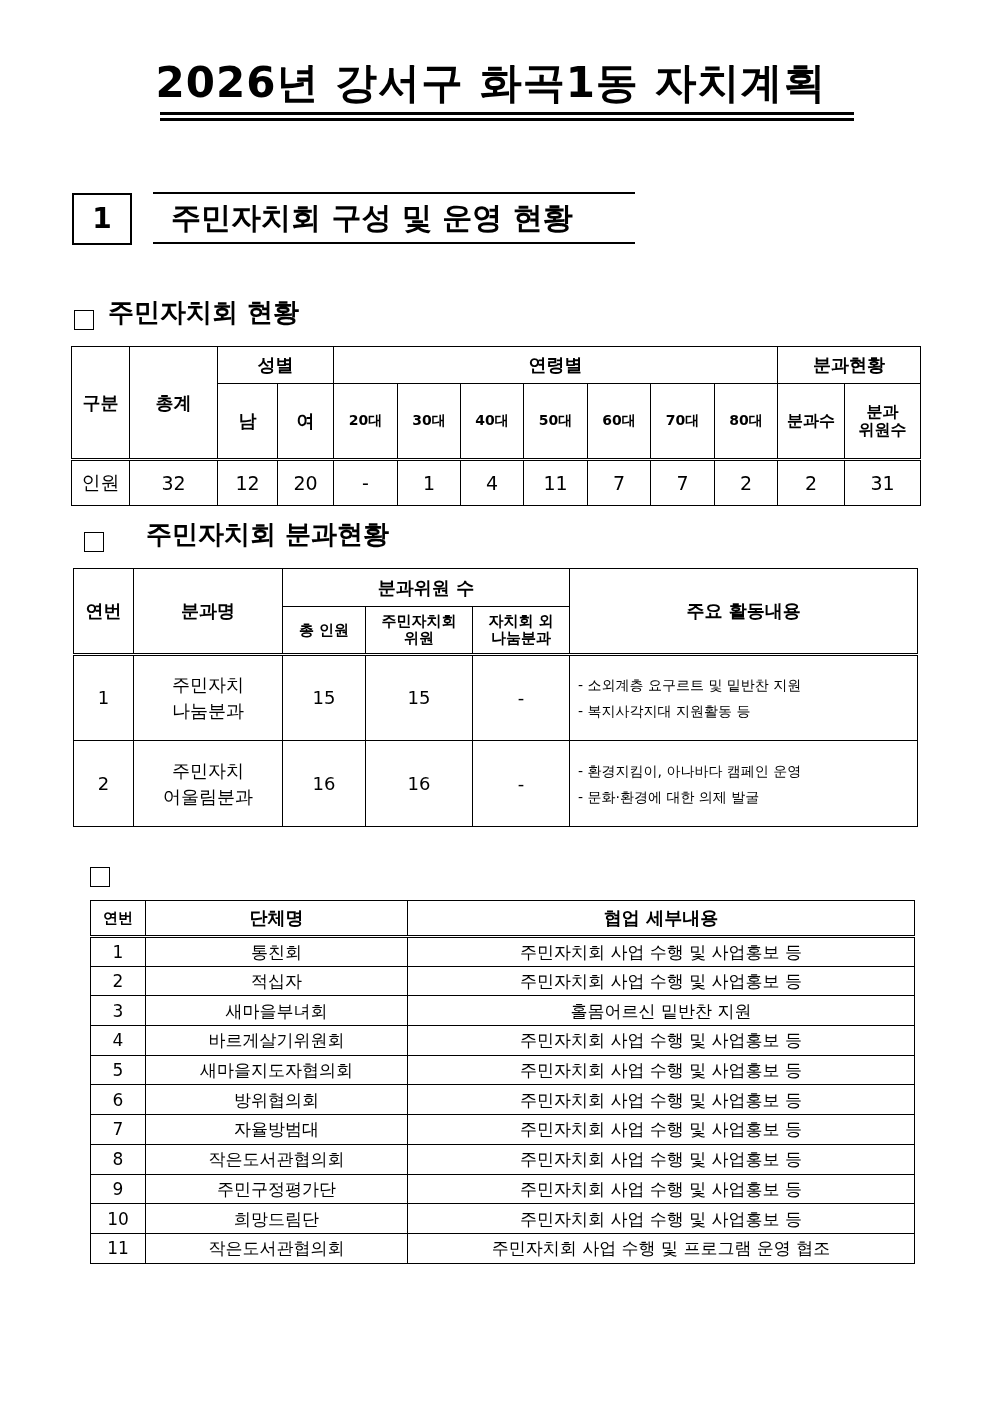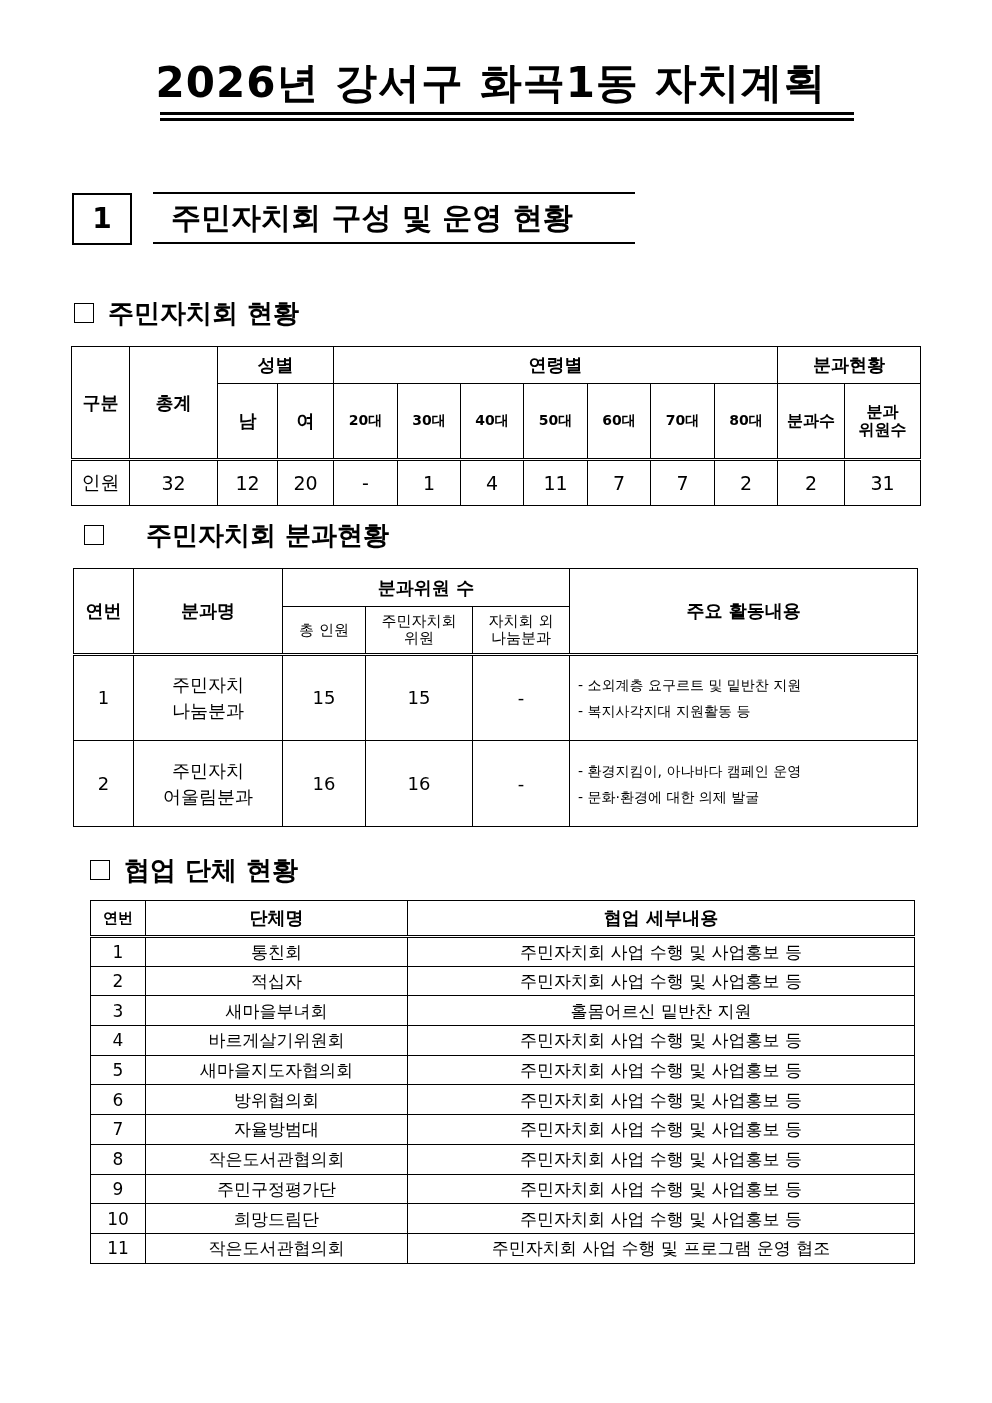--- a/index.html
+++ b/index.html
@@ -30,7 +30,7 @@
 
     .subhead {
       position: absolute; font-size: 26px; font-weight: bold; white-space: nowrap;
-      display: flex; align-items: center; height: 34px;
+      display: flex; align-items: flex-end; height: 34px;
     }
     .subhead .box-icon {
       display: inline-block; width: 20px; height: 20px; border: 1.5px solid #000;

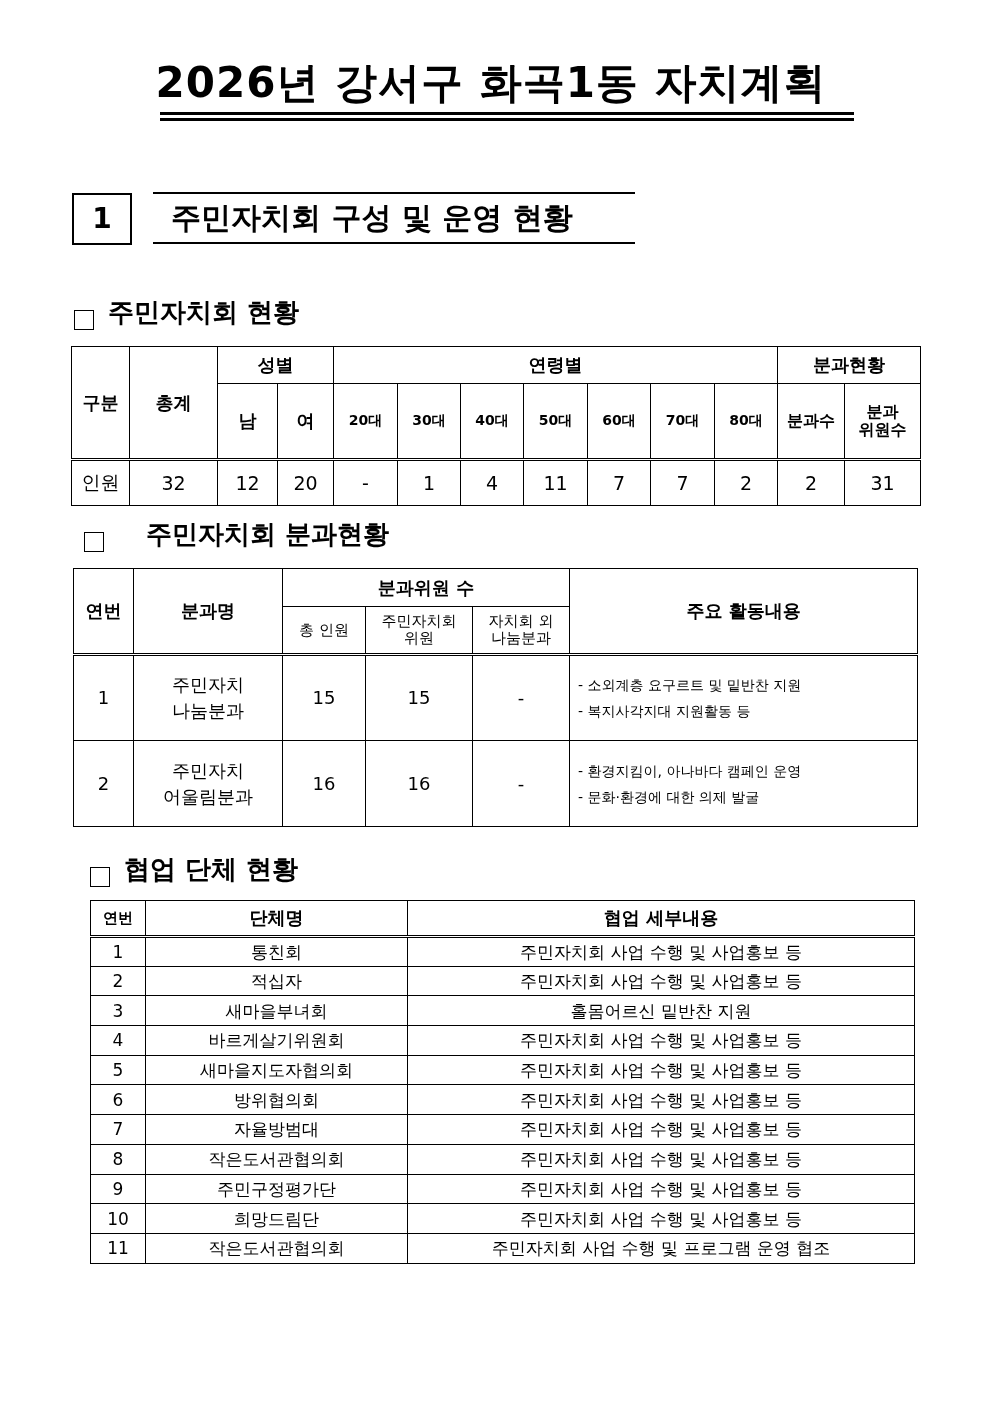--- a/index.html
+++ b/index.html
@@ -52,7 +52,7 @@
     
     #t2 { left: 73px; top: 568px; width: 844px; }
     #t2 th { font-size: 18px; }
-    #t2 th.sub { font-size: 15px; line-height: 17px; font-weight: normal; }
+    #t2 th.sub { font-size: 15px; line-height: 17px; font-weight: bold; }
     #t2 td { font-size: 18px; height: 86px; line-height: 26px; }
     #t2 td.act { text-align: left; padding-left: 8px; font-size: 14px; }
 

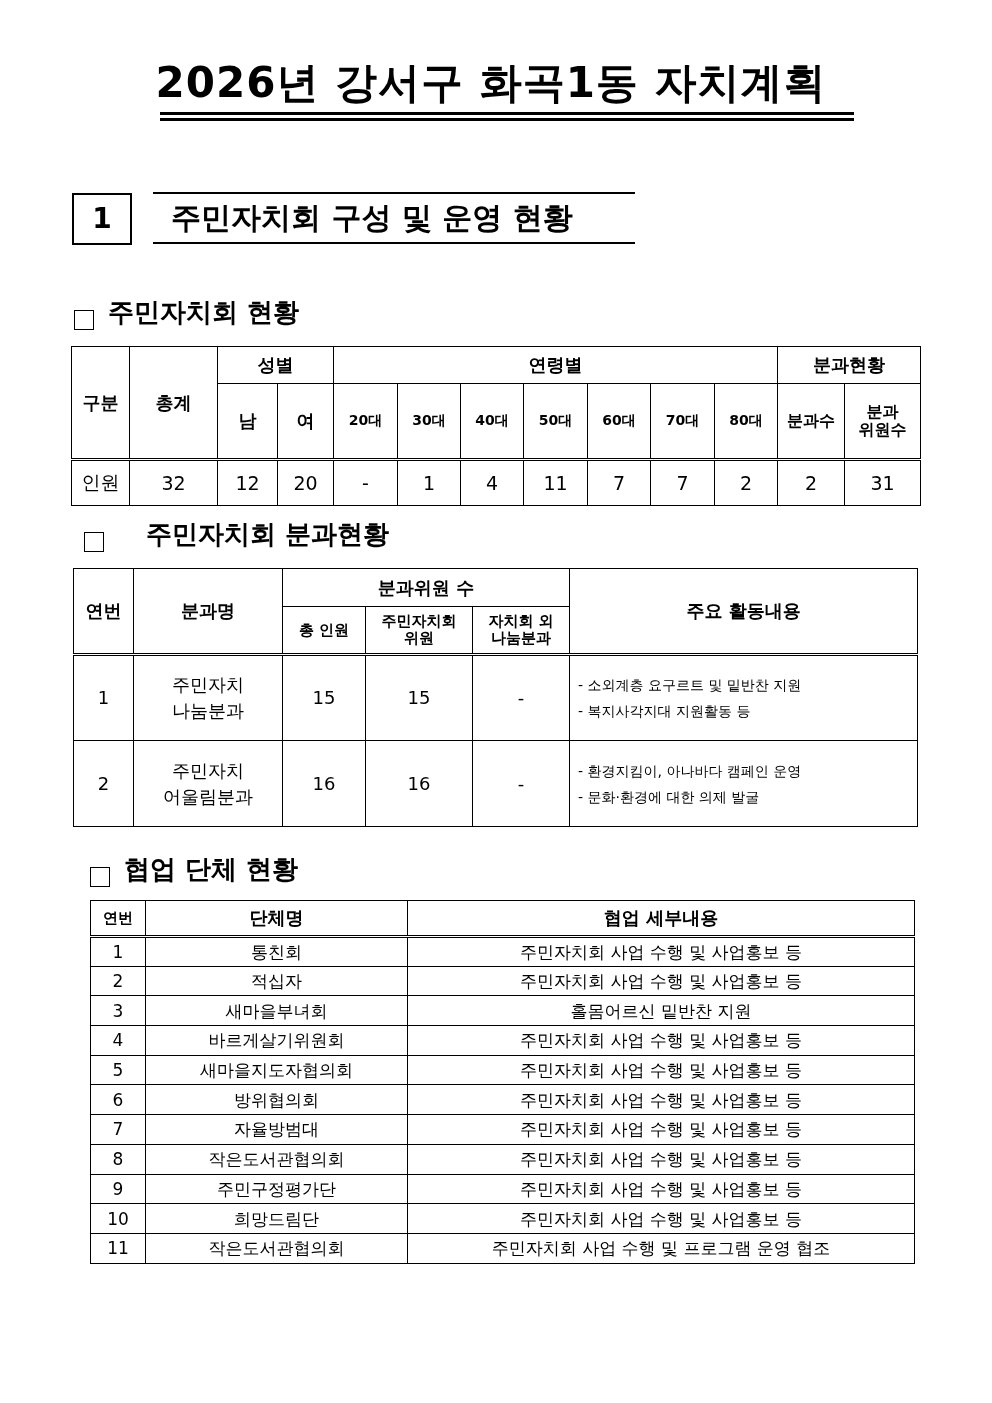--- a/index.html
+++ b/index.html
@@ -204,7 +204,6 @@
 
 <div class="subhead" style="left:90px; top:853px;">
   <span class="box-icon"></span>
-  <span>협업 단체 현황</span>
 </div>
 
 <table id="t3">

